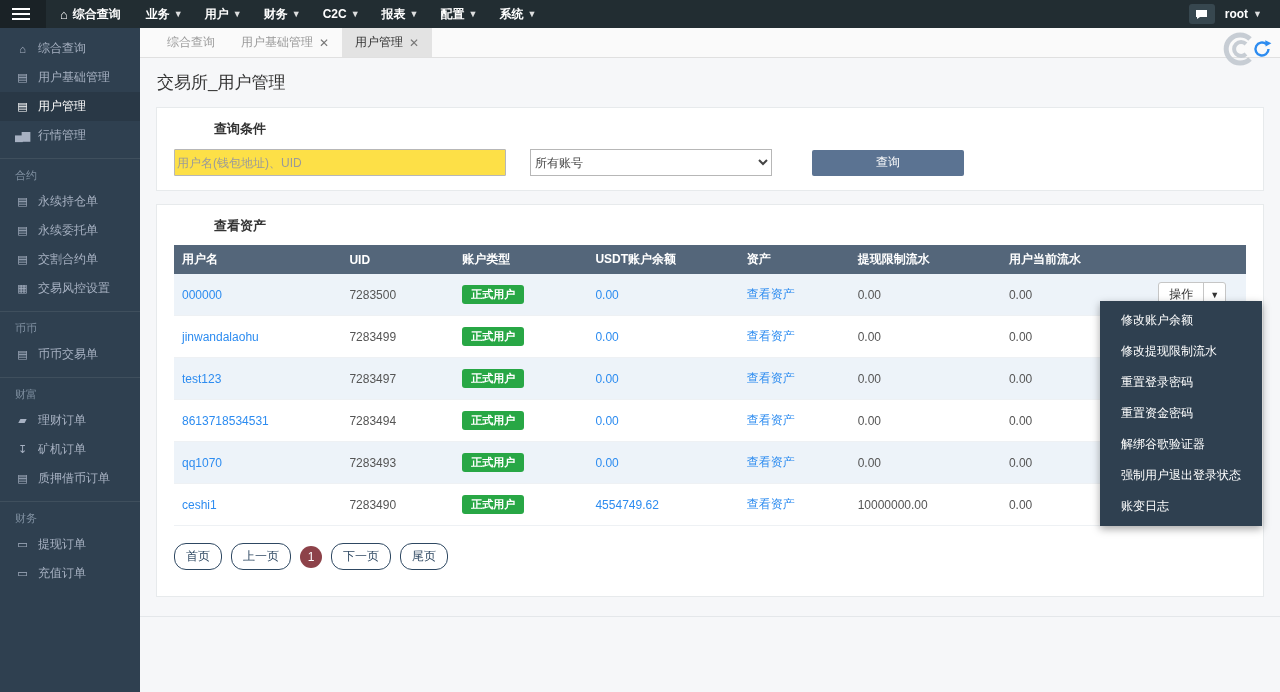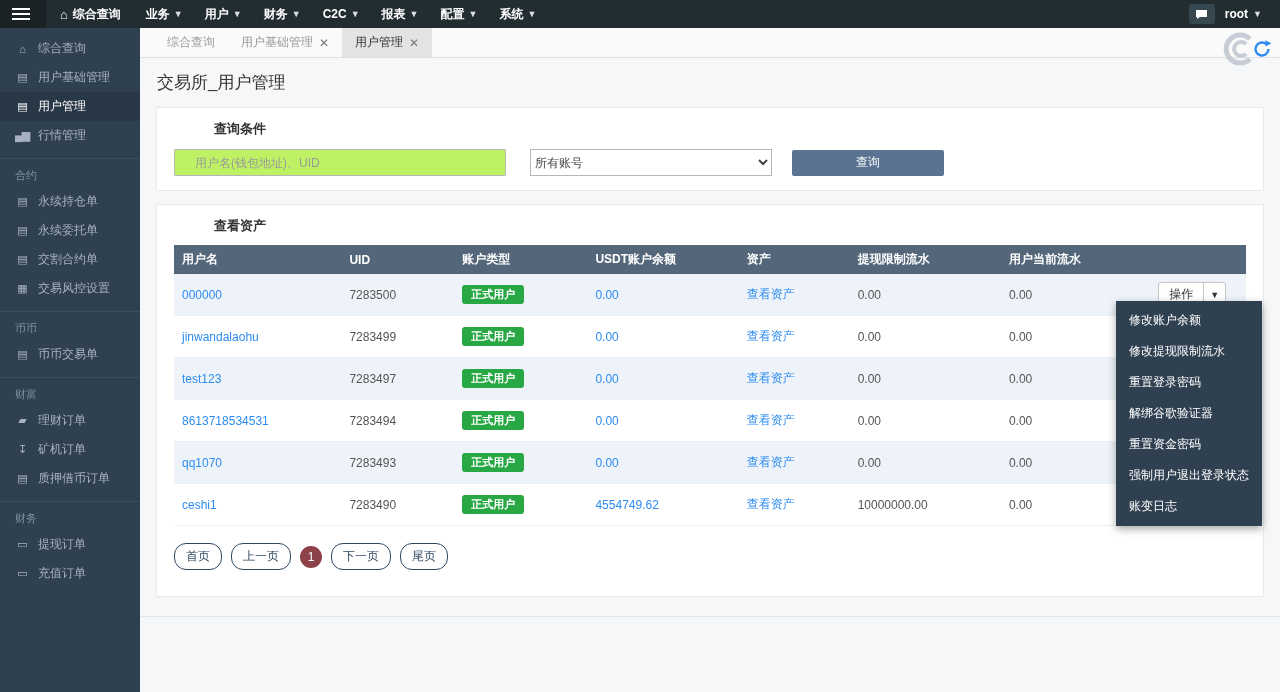--- a/index.html
+++ b/index.html
@@ -44,7 +44,7 @@
   .card-title { font-size:13px; font-weight:bold; color:#333;margin-left:40px; }
 
   .query-row { display:flex; align-items:center; margin-top:11px; }
-  .query-input { width:332px; height:27px; border:1px solid #b7b7b7; padding:0 20px; font-size:12px; color:#444; border-radius:1px; background:#bef264; }
+  .query-input { width:332px; height:27px; border:1px solid #b7b7b7; padding:0 2px; font-size:12px; color:#444; border-radius:1px; background:#fde047; }
   .query-input::placeholder { color:#9a9a9a; }
   .query-select { width:242px; height:27px; margin-left:24px; border:1px solid #b7b7b7; font-size:12px; color:#444; background:#fff; }
   .query-btn { width:152px; height:26px; margin-left:20px; background:#5b7392; color:#fff; border:none; border-radius:2px; font-size:12px; cursor:pointer; }

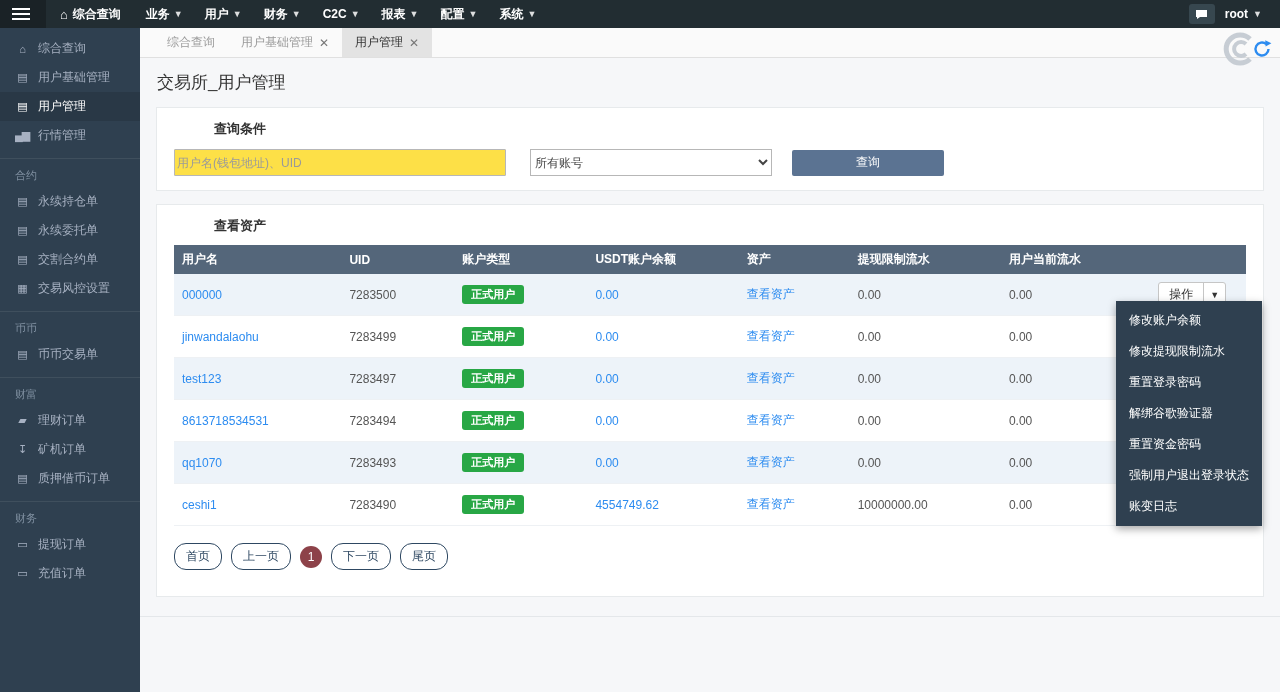--- a/index.html
+++ b/index.html
@@ -47,7 +47,7 @@
   .query-input { width:332px; height:27px; border:1px solid #b7b7b7; padding:0 2px; font-size:12px; color:#444; border-radius:1px; background:#fde047; }
   .query-input::placeholder { color:#9a9a9a; }
   .query-select { width:242px; height:27px; margin-left:24px; border:1px solid #b7b7b7; font-size:12px; color:#444; background:#fff; }
-  .query-btn { width:152px; height:26px; margin-left:20px; background:#5b7392; color:#fff; border:none; border-radius:2px; font-size:12px; cursor:pointer; }
+  .query-btn { width:152px; height:26px; margin-left:40px; background:#5b7392; color:#fff; border:none; border-radius:2px; font-size:12px; cursor:pointer; }
 
   .results-card { position:relative; padding-bottom:26px; }
   table { width:100%; border-collapse:collapse; margin-top:10px; table-layout:fixed; }

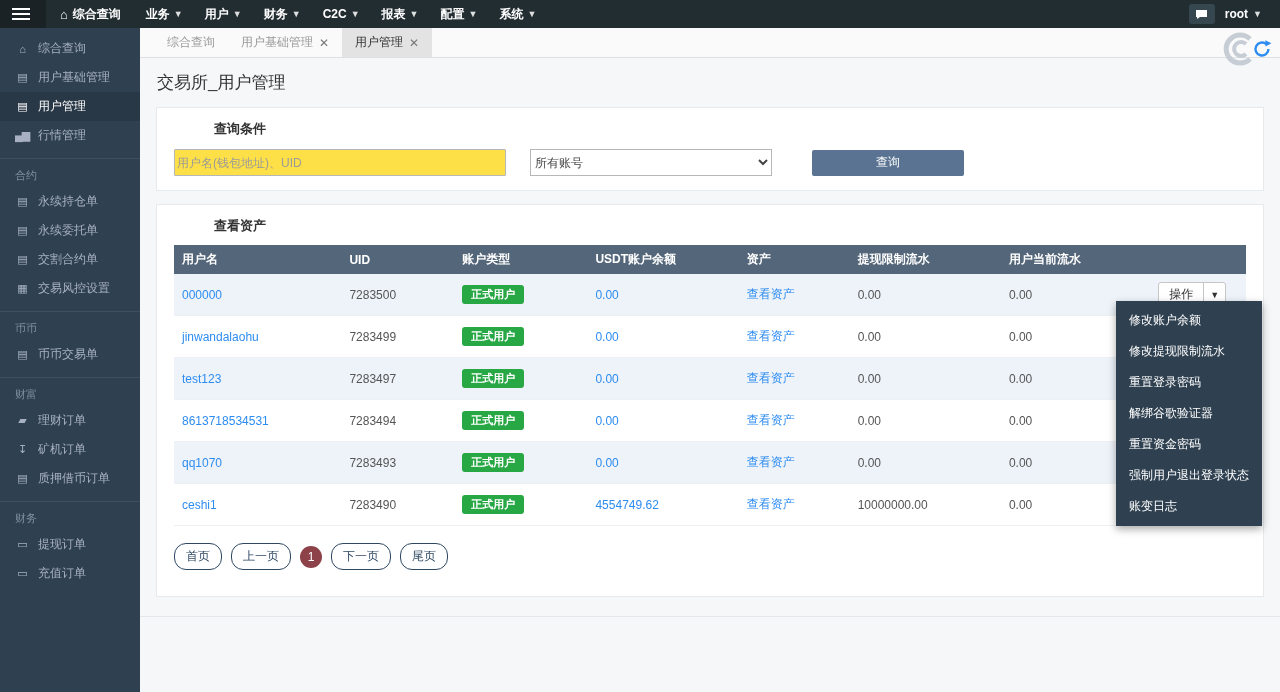--- a/index.html
+++ b/index.html
@@ -62,7 +62,7 @@
   .split-btn .main { padding:3px 10px; color:#333; }
   .split-btn .arrow { padding:3px 6px; border-left:1px solid #c6c6c6; color:#333; font-size:9px; display:flex; align-items:center; }
 
-  .action-menu { position:absolute; top:96px; right:1px; background:#2f4050; z-index:10; min-width:112px; padding:4px 0; box-shadow:0 3px 8px rgba(0,0,0,.35); }
+  .action-menu { position:absolute; top:96px; right:1px; background:#2f4050; z-index:10; min-width:112px; padding:4px 8px; box-shadow:0 3px 8px rgba(0,0,0,.35); }
   .action-menu .mi { padding:7px 13px; color:#fff; white-space:nowrap; cursor:pointer; }
 
   .pagination { display:flex; align-items:center; gap:9px; margin-top:17px; }

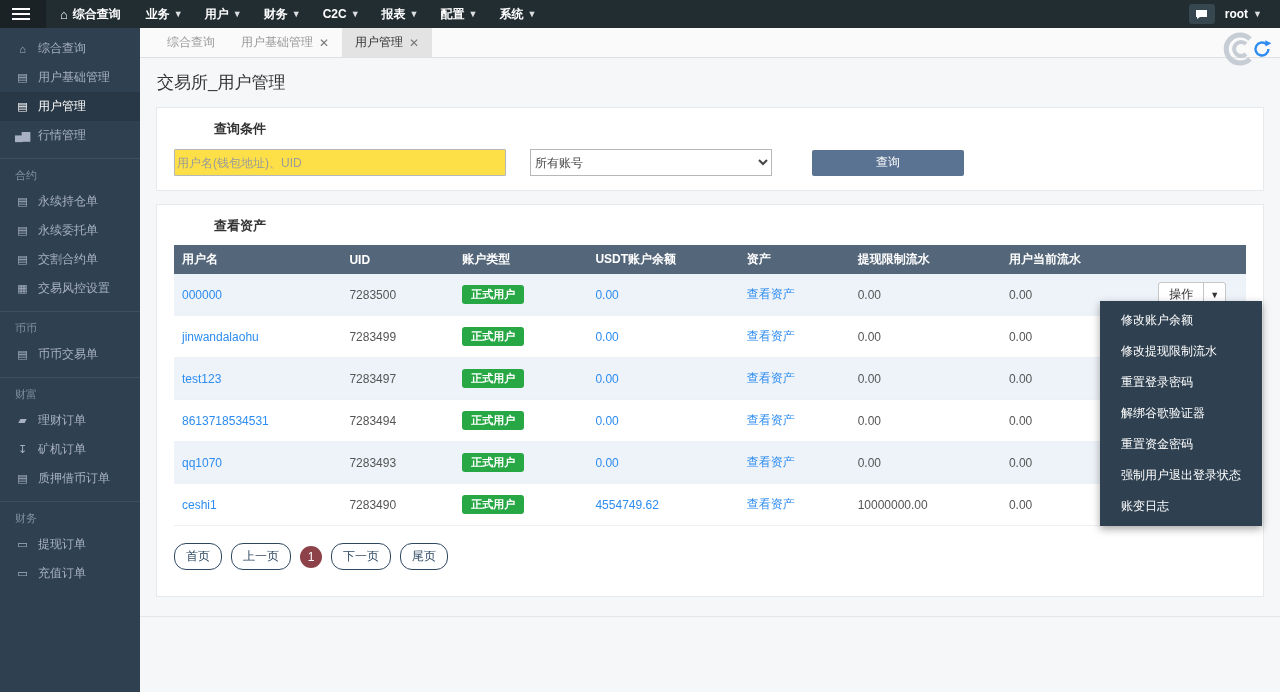--- a/index.html
+++ b/index.html
@@ -343,8 +343,8 @@
         <div class="mi">修改账户余额</div>
         <div class="mi">修改提现限制流水</div>
         <div class="mi">重置登录密码</div>
+        <div class="mi">重置资金密码</div>
         <div class="mi">解绑谷歌验证器</div>
-        <div class="mi">重置资金密码</div>
         <div class="mi">强制用户退出登录状态</div>
         <div class="mi">账变日志</div>
       </div>

